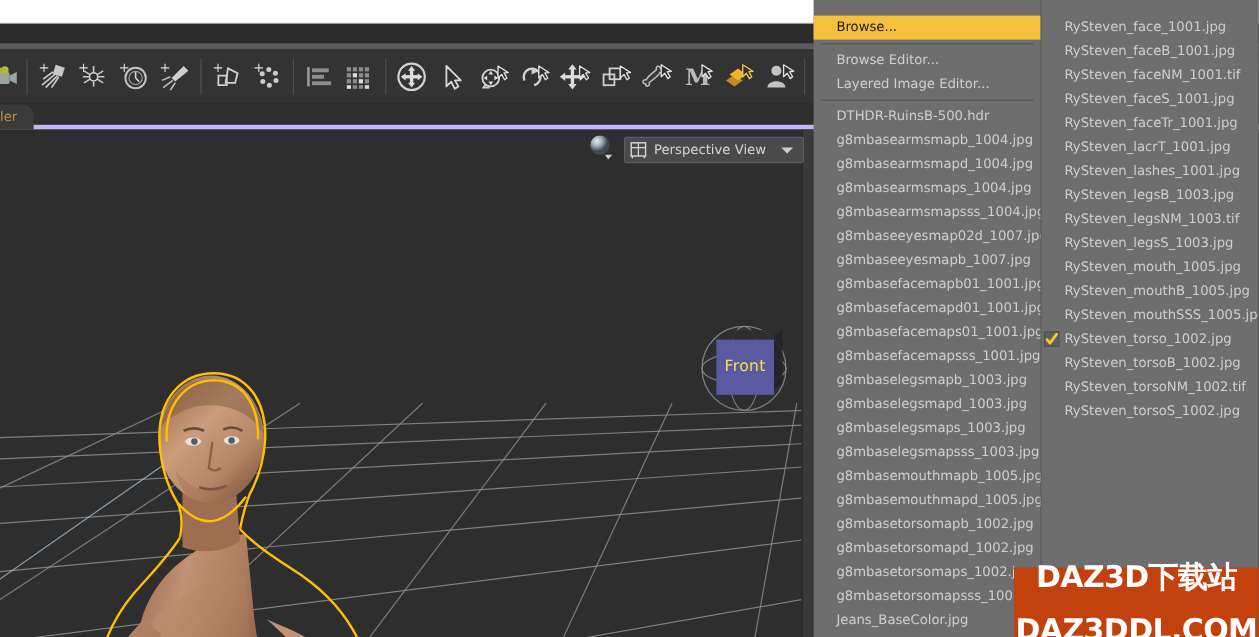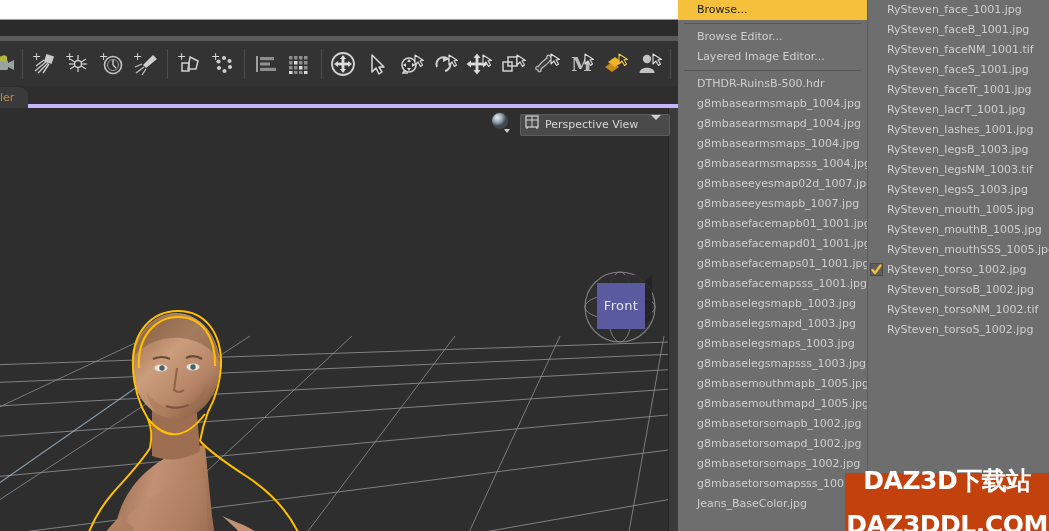--- a/index.html
+++ b/index.html
@@ -196,7 +196,7 @@
   .popup-col {
     position: relative;
     box-sizing: border-box;
-    padding-top: 0;
+    padding-top: 13px;
   }
   .popup-col.col1 {
     width: 190px;

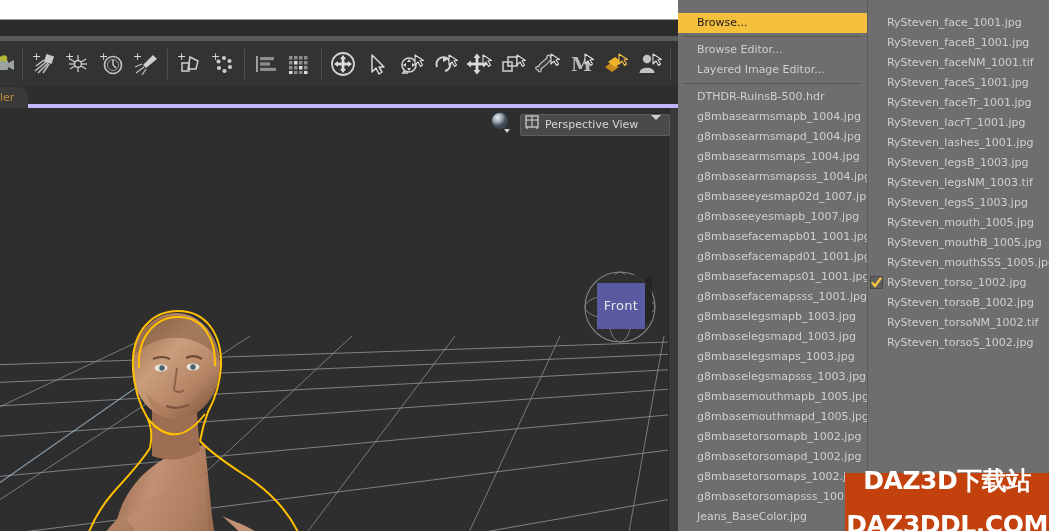--- a/index.html
+++ b/index.html
@@ -130,6 +130,7 @@
   }
   .view-select {
     display: flex;
+    align-items: center;
     height: 22px;
     background: #4a4a4a;
     border: 1px solid #5d5d5d;

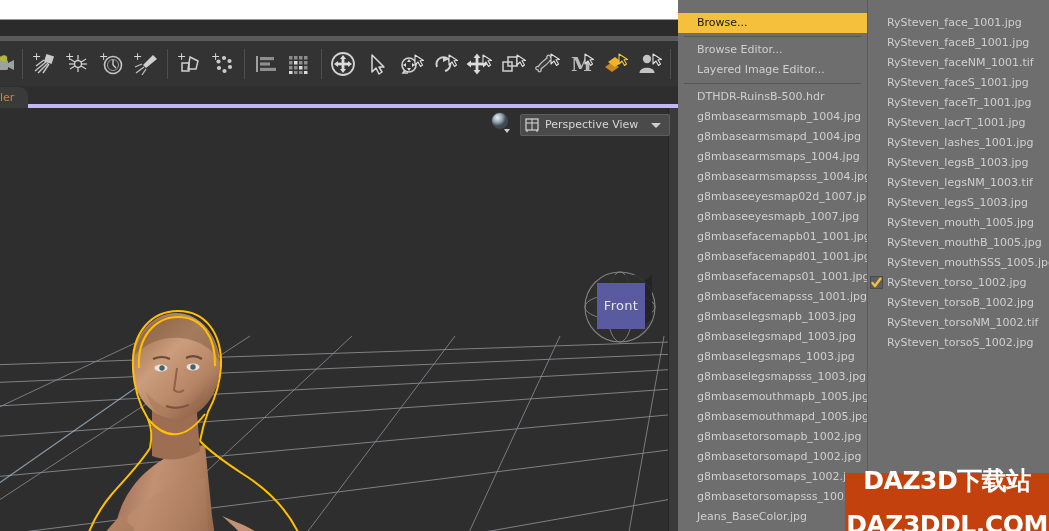--- a/index.html
+++ b/index.html
@@ -167,7 +167,7 @@
     left: 21px; top: 20px;
     width: 48px; height: 46px;
     background: #5a5aa0;
-    color: #e5e5e5;
+    color: #fde047;
     font-size: 13px;
     text-align: center;
     line-height: 46px;

